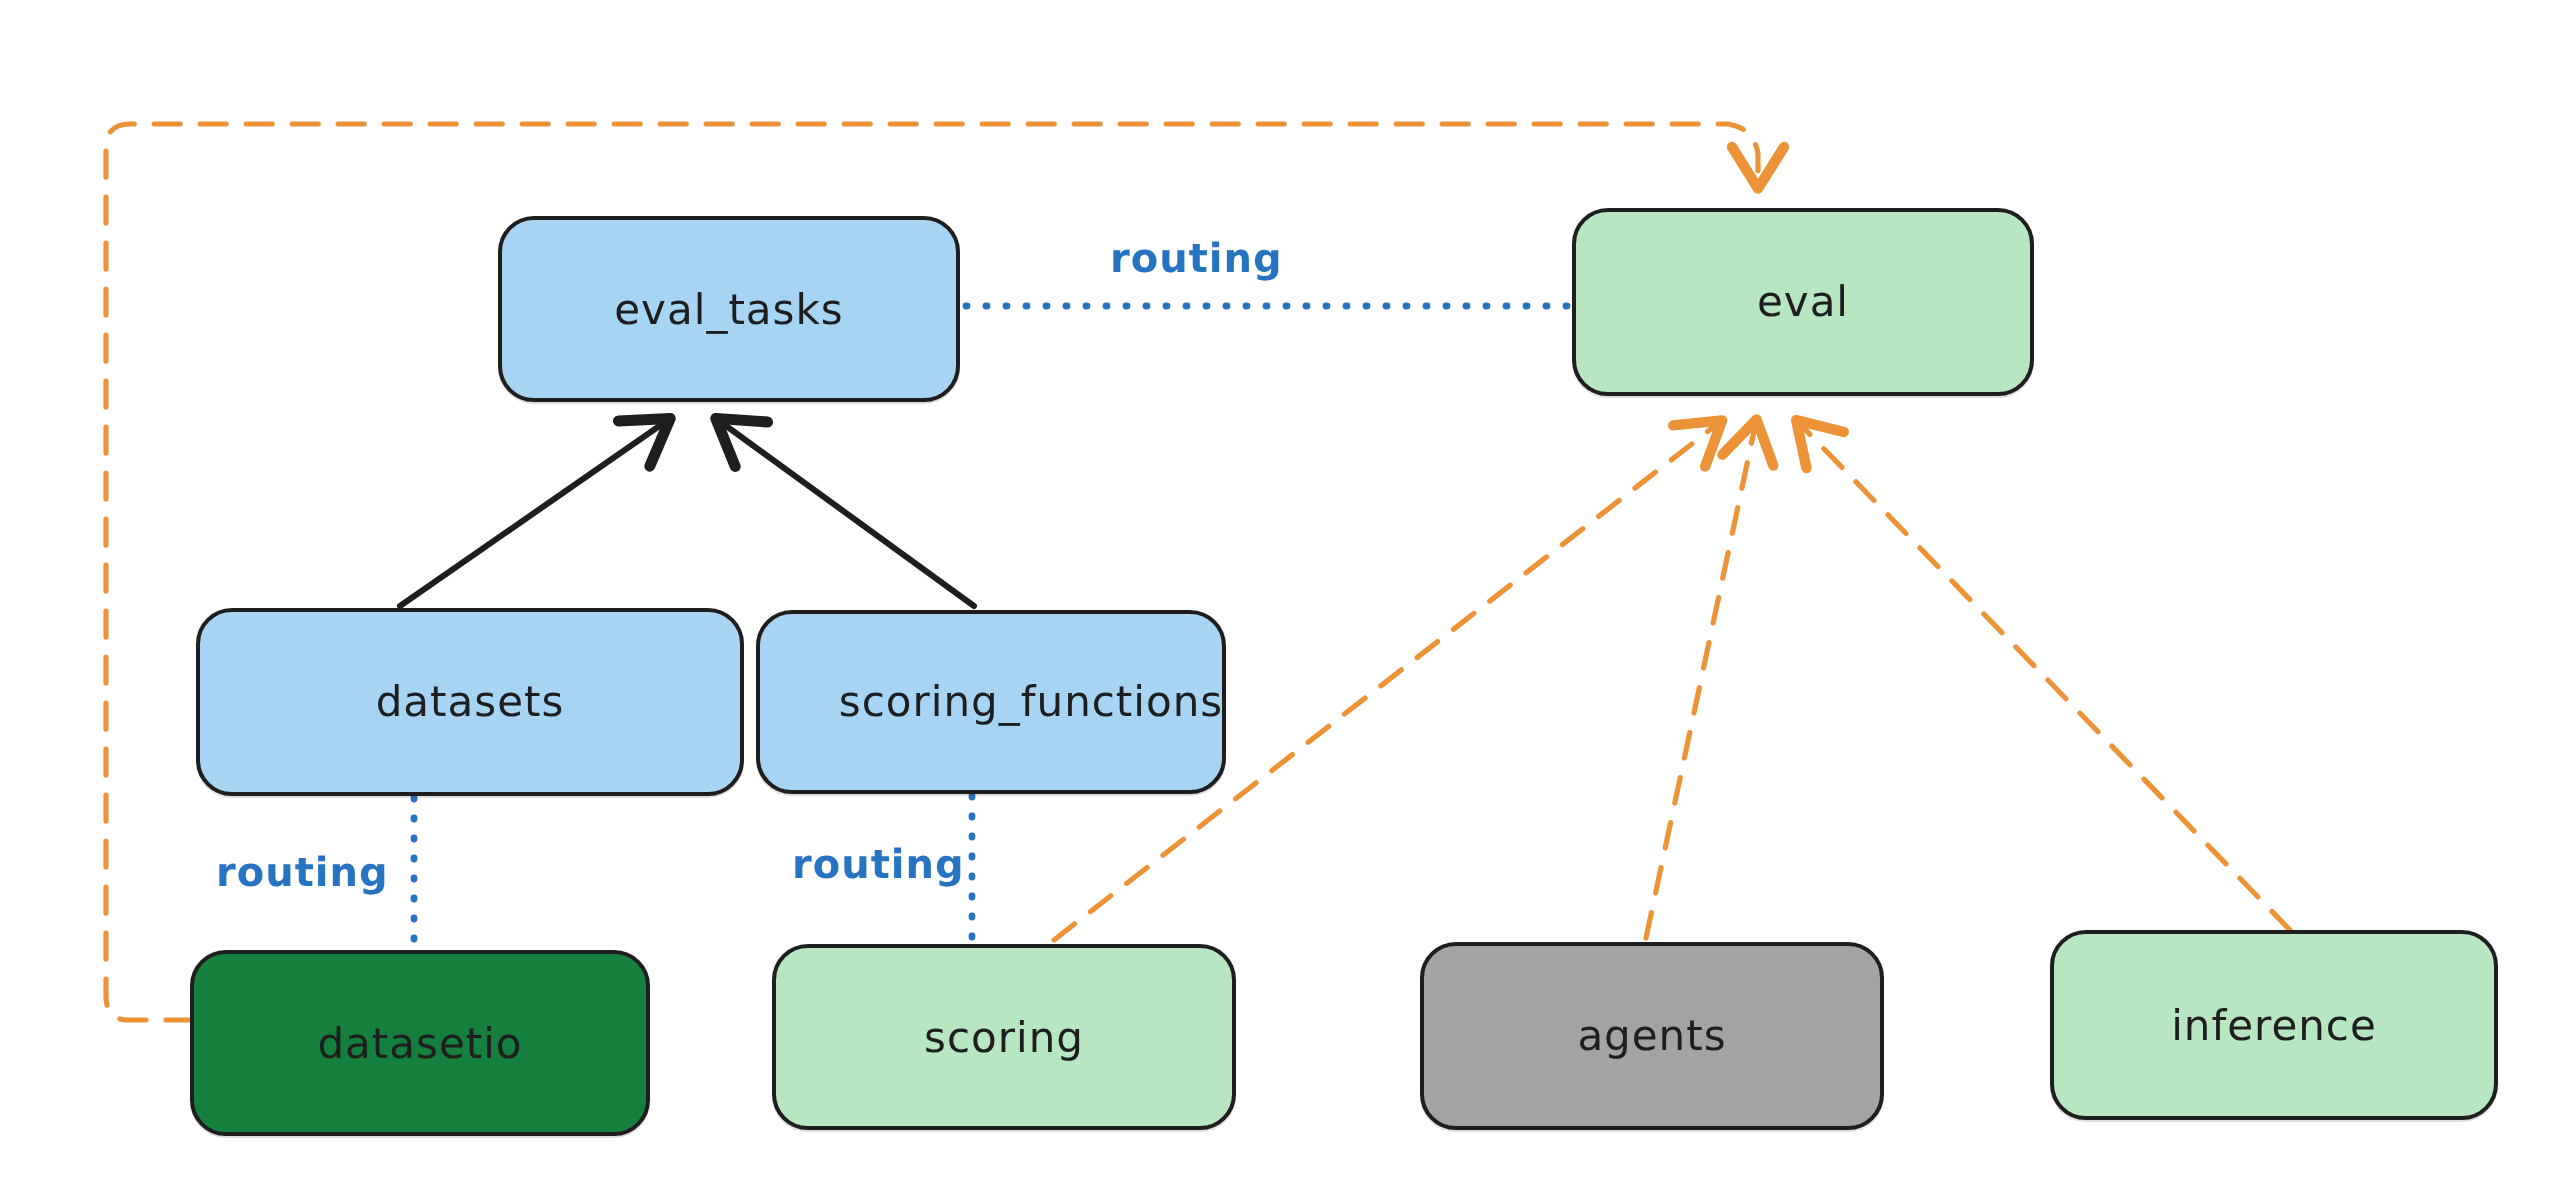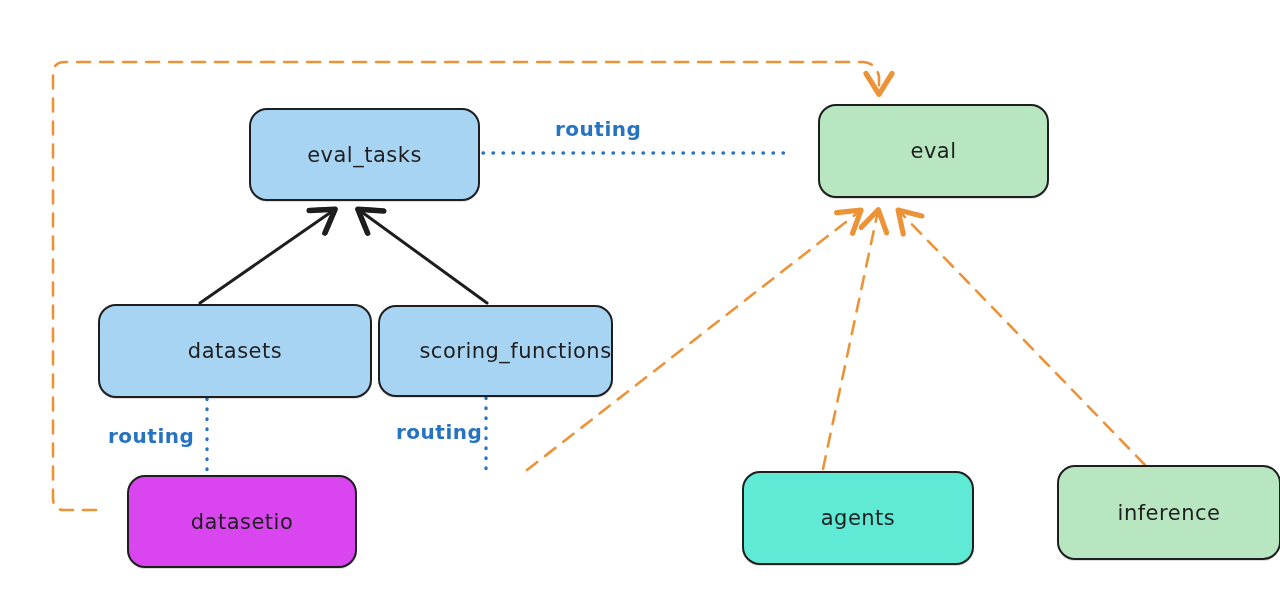--- a/index.html
+++ b/index.html
@@ -21,7 +21,7 @@
     box-shadow:0 1px 0 rgba(30,30,30,0.15);
   }
   .node.blue{background:#a8d4f3;}
-  .node.green{background:#b7e6c0;margin-left:32px;}
+  .node.green{background:#b7e6c0;}
   .edge-label{
     position:absolute;
     font-size:20px;font-weight:bold;letter-spacing:0.5px;

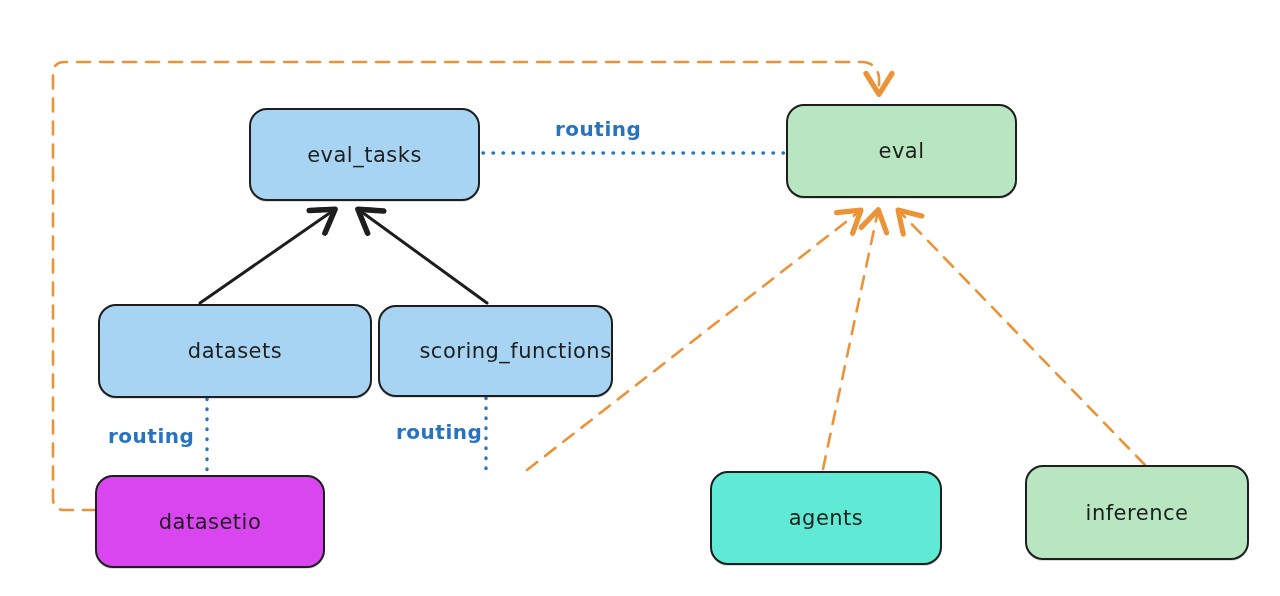--- a/index.html
+++ b/index.html
@@ -74,7 +74,7 @@
     <span>scoring_functions</span>
   </div>
 
-  <div class="node green" style="left: 95px; top: 475px; width: 230px; height: 93px; background: #d946ef;">
+  <div class="node green" style="left: 95px; top: 475px; width: 230px; height: 93px; background: #15803d;">
     <span>datasetio</span>
   </div>
 

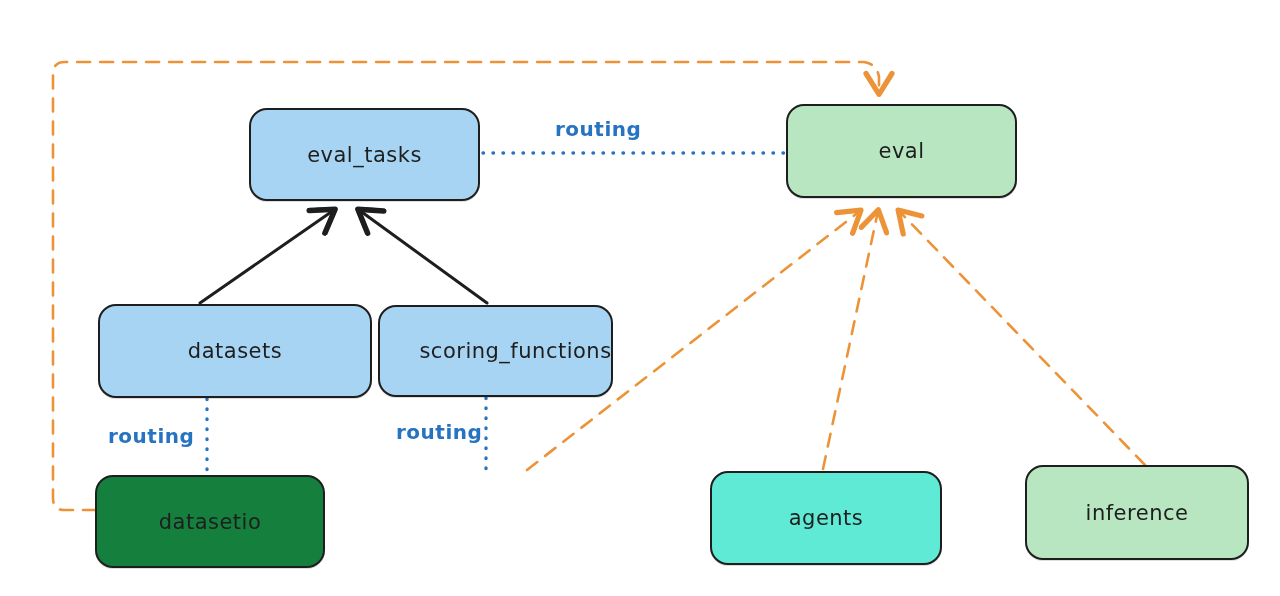--- a/index.html
+++ b/index.html
@@ -78,6 +78,9 @@
     <span>datasetio</span>
   </div>
 
+  <div class="node green" style="left: 386px; top: 472px; width: 232px; height: 93px; background: rgb(183, 230, 192);">
+    <span>scoring</span>
+  </div>
 
   <div class="node green" style="left: 710px; top: 471px; width: 232px; height: 94px; background: #5eead4;">
     <span>agents</span>

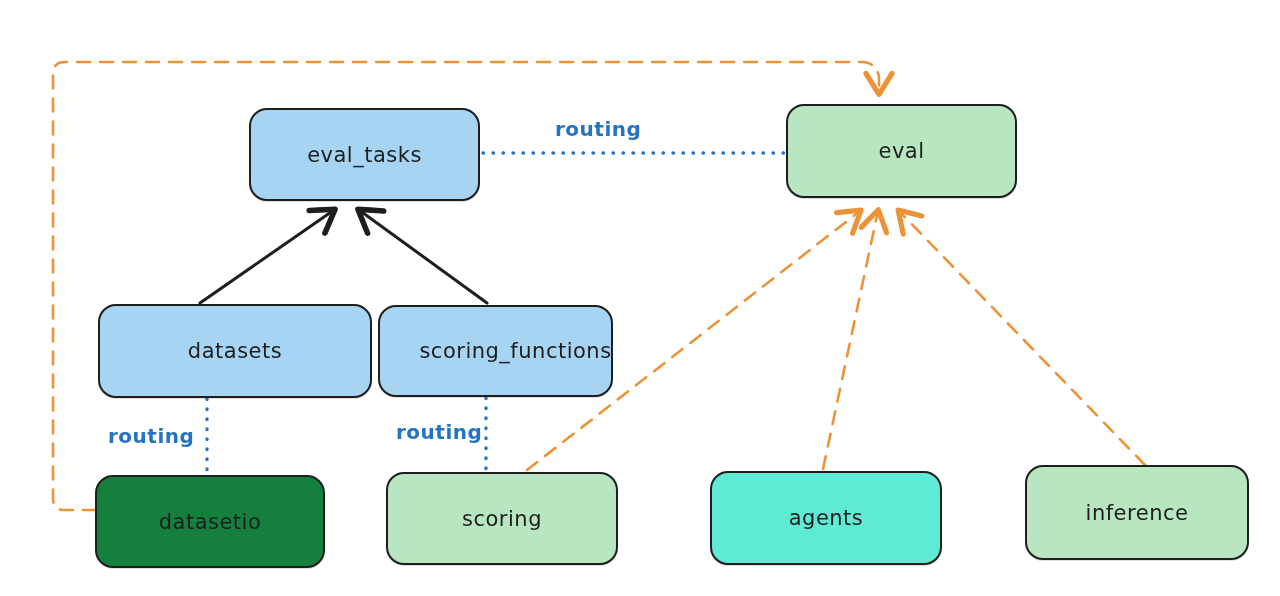--- a/index.html
+++ b/index.html
@@ -82,7 +82,7 @@
     <span>scoring</span>
   </div>
 
-  <div class="node green" style="left: 710px; top: 471px; width: 232px; height: 94px; background: #5eead4;">
+  <div class="node green" style="left: 710px; top: 471px; width: 232px; height: 94px; background: #a3a3a3;">
     <span>agents</span>
   </div>
 

